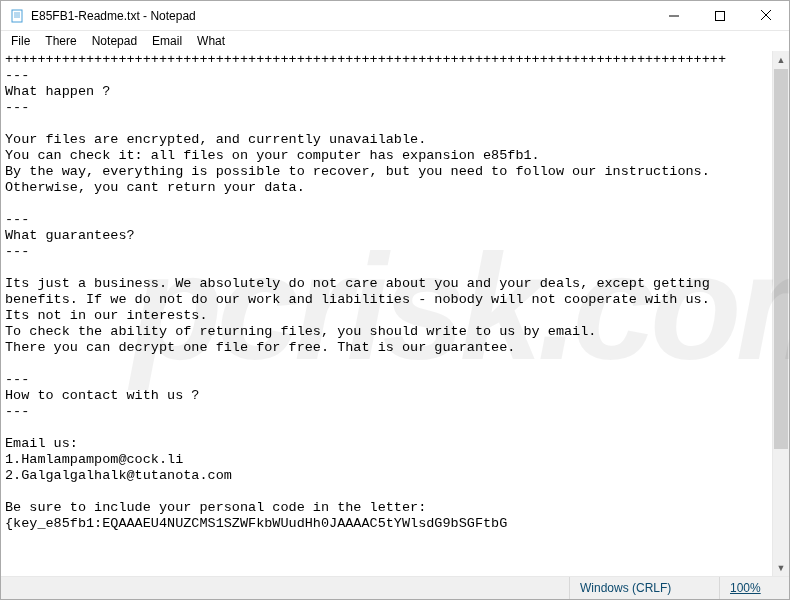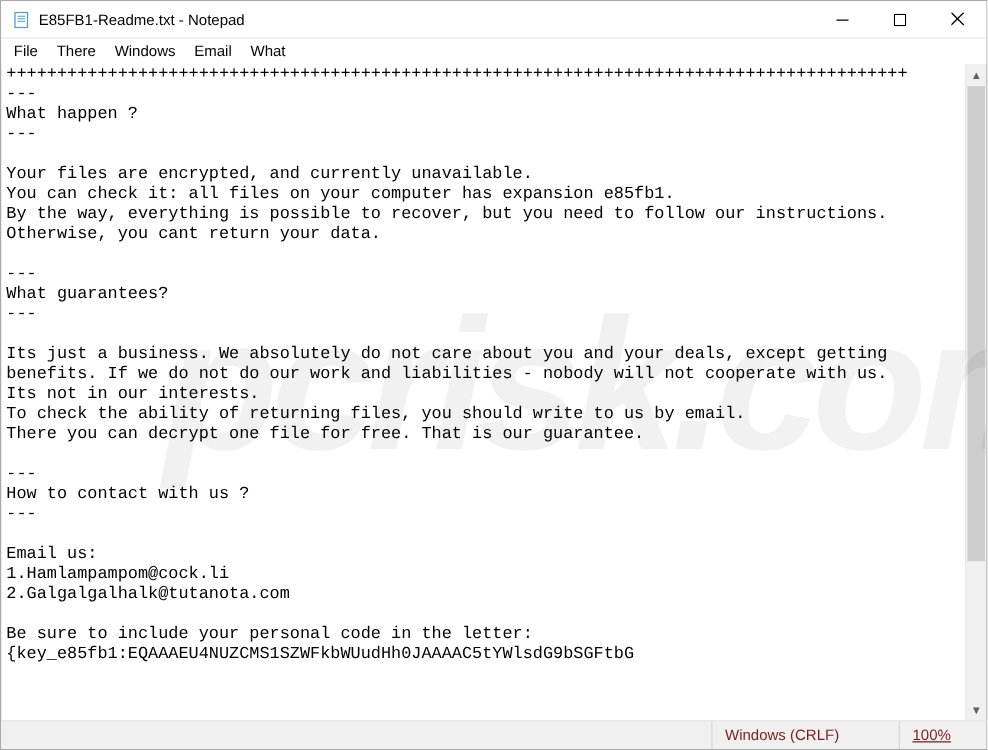--- a/index.html
+++ b/index.html
@@ -196,7 +196,7 @@
   <div class="menubar">
     <span class="menu-item">File</span>
     <span class="menu-item">There</span>
-    <span class="menu-item">Windows</span>
+    <span class="menu-item">Notepad</span>
     <span class="menu-item">Email</span>
     <span class="menu-item">What</span>
   </div>

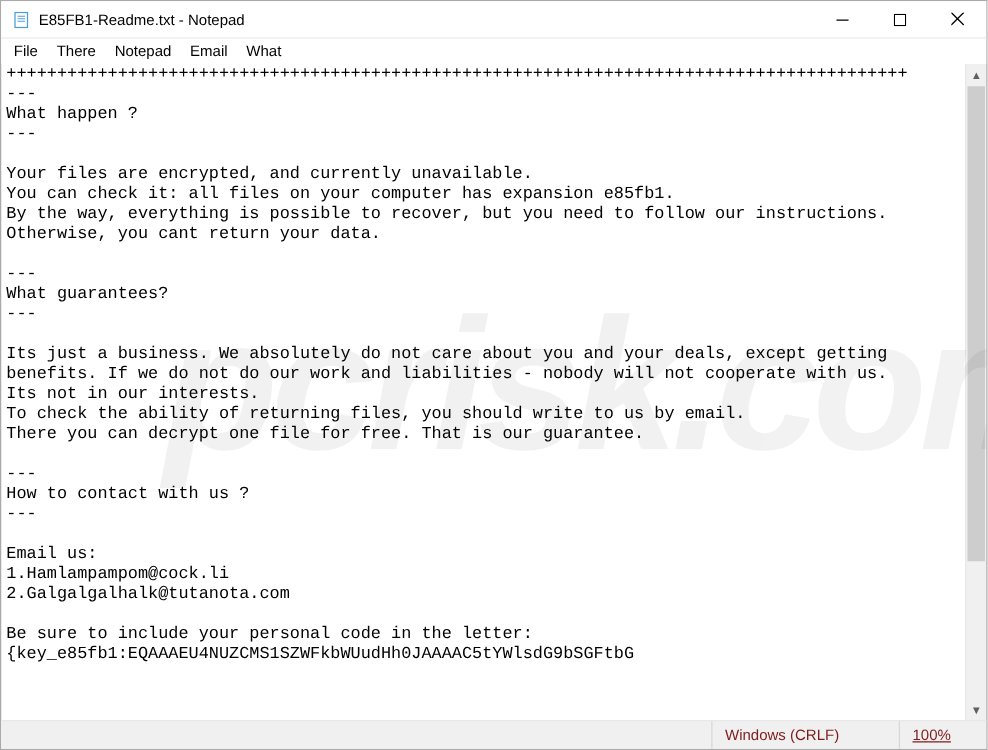--- a/index.html
+++ b/index.html
@@ -125,7 +125,7 @@
       display: flex;
       align-items: flex-start;
       font-size: 12px;
-      color: #7f1d1d;
+      color: #0c4a6e;
     }
     .statusbar .spacer { flex: 1; }
     .statusbar .cell {

